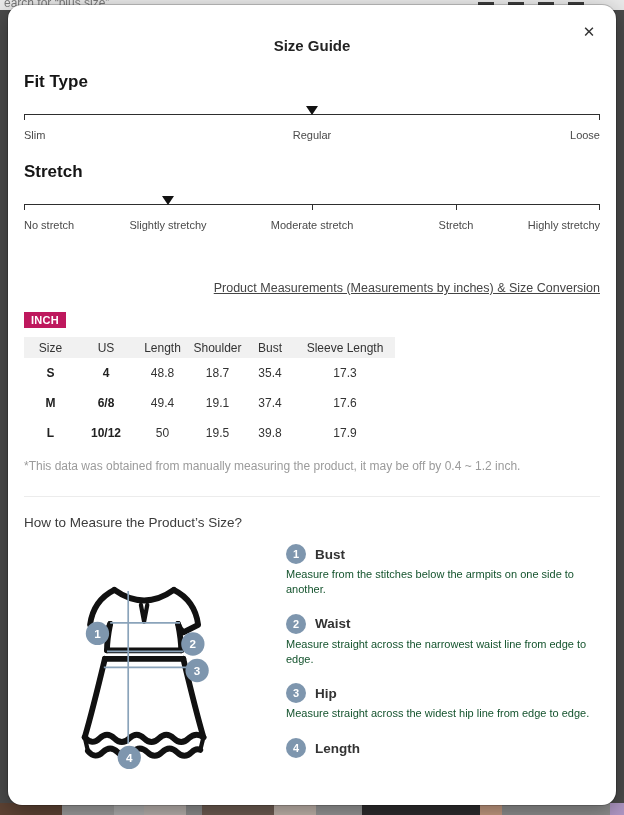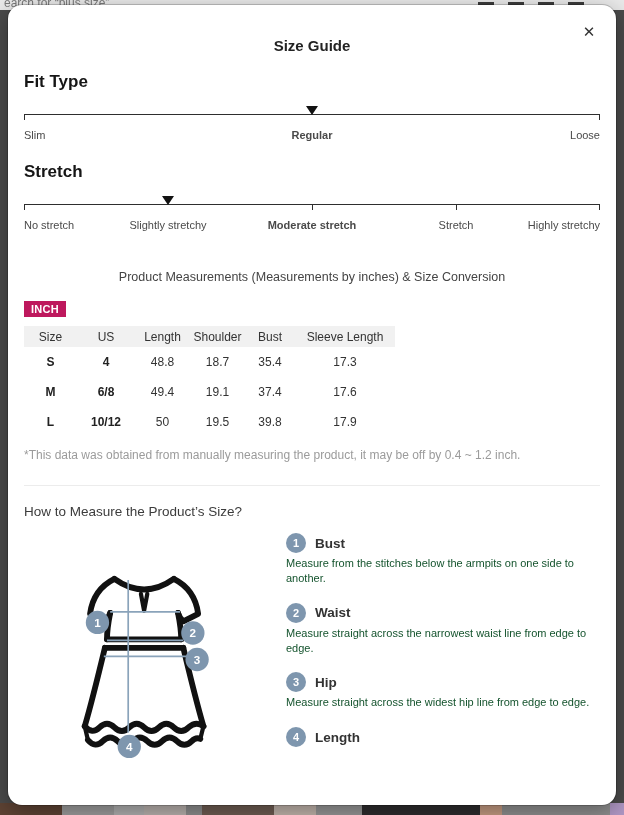--- a/index.html
+++ b/index.html
@@ -70,7 +70,7 @@
   .sl-left { left:0; }
   .sl-right { right:0; }
   .sl-c25 { left:25%; transform:translateX(-50%); }
-  .sl-c50 { left:50%; transform:translateX(-50%);font-weight:bold; }
+  .sl-c50 { left:50%; transform:translateX(-50%); }
   .sl-c75 { left:75%; transform:translateX(-50%); }
 
   

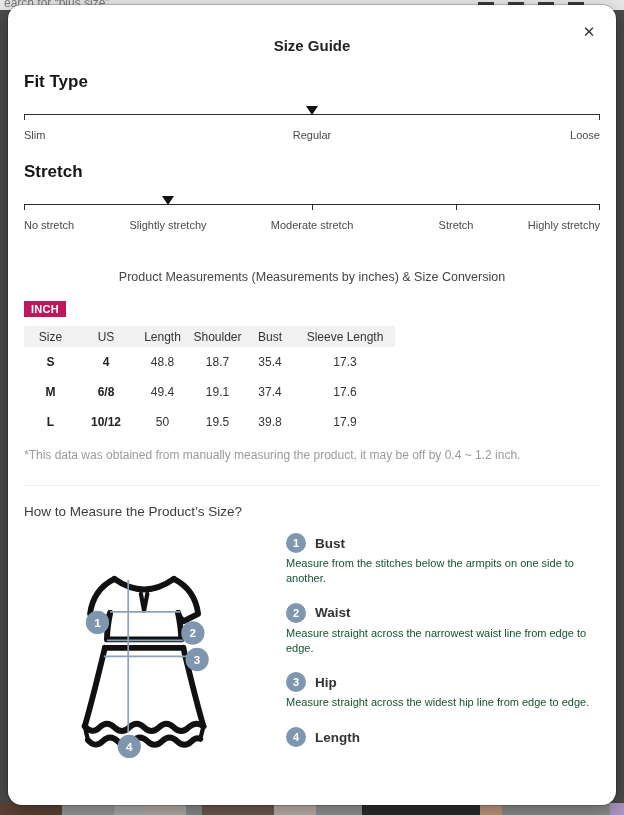--- a/index.html
+++ b/index.html
@@ -74,7 +74,7 @@
   .sl-c75 { left:75%; transform:translateX(-50%); }
 
   
-  .pm-caption { margin-top:36px; text-align:center; font-size:12.5px; color:#444; }
+  .pm-caption { margin-top:47px; text-align:right; font-size:12.5px; color:#444;text-decoration:underline; }
   .inch-badge {
     display:inline-block; margin-top:17px;
     background:#be185d; color:#fff; font-size:11px; font-weight:bold;

